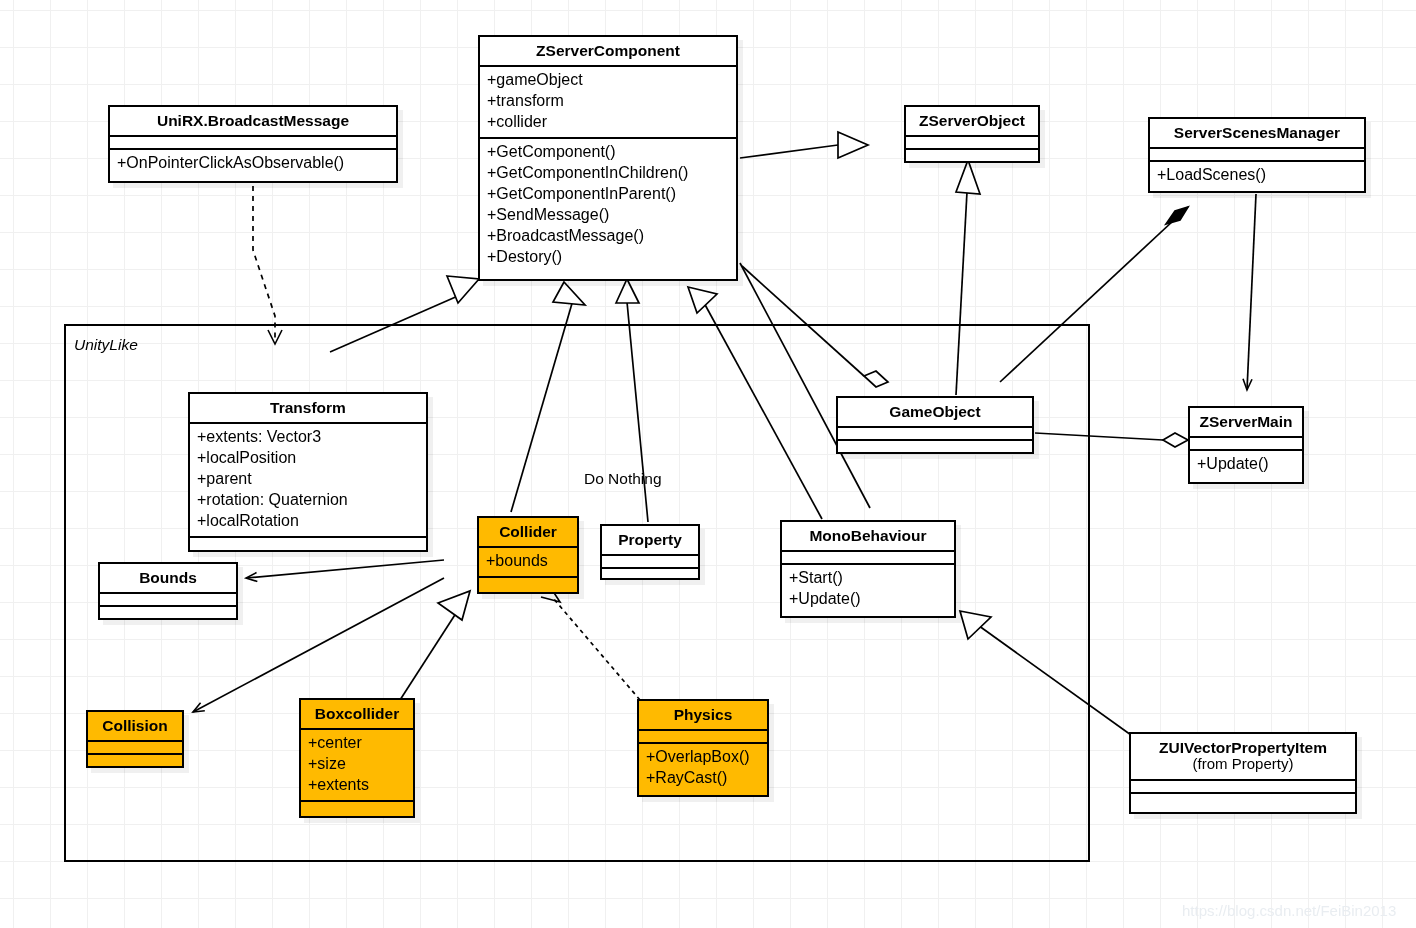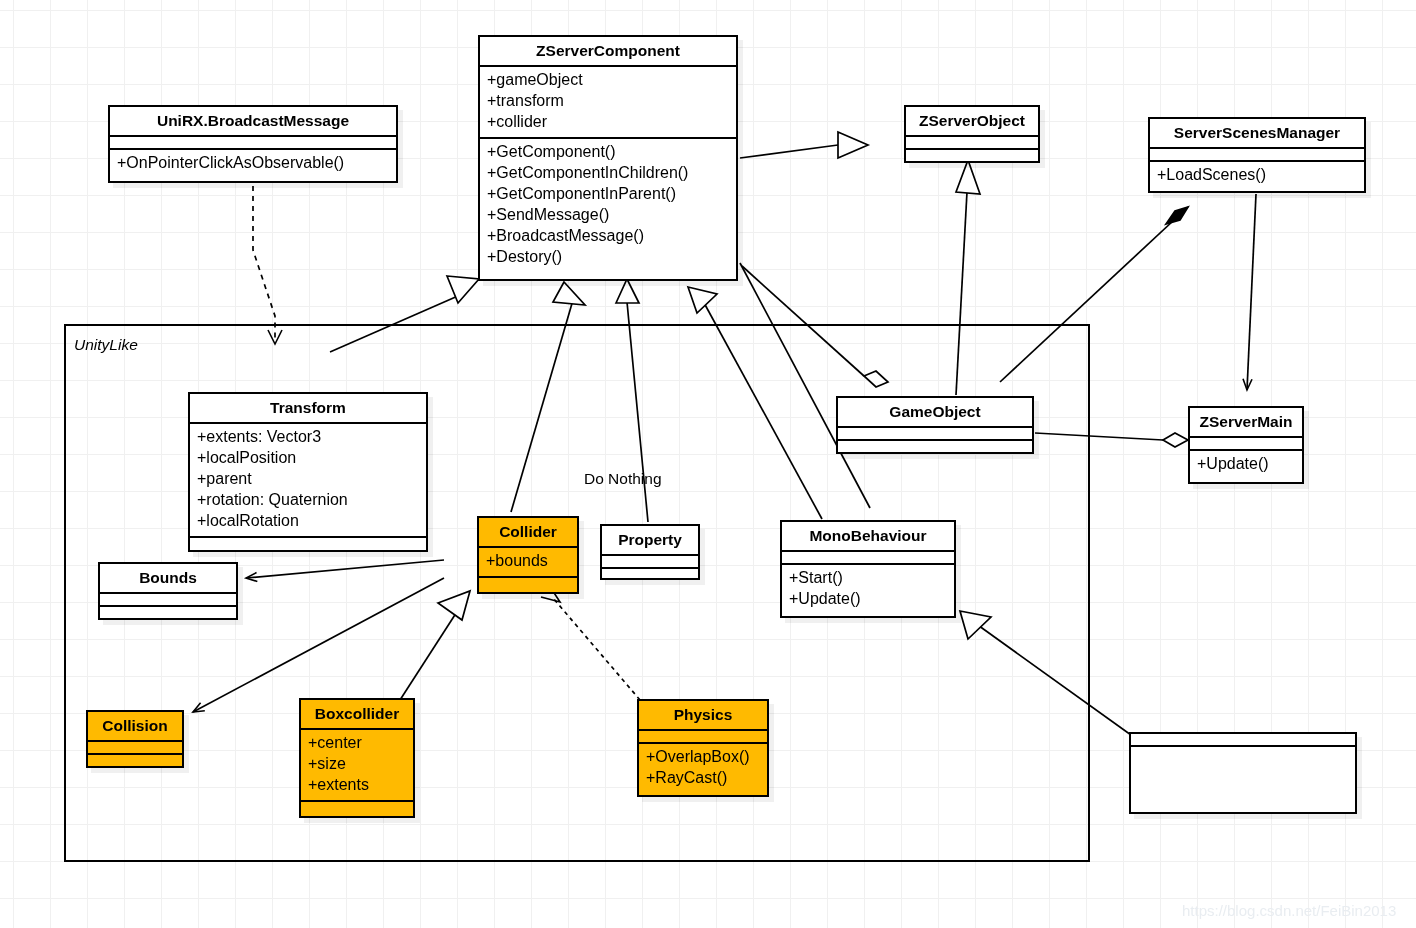--- a/index.html
+++ b/index.html
@@ -322,6 +322,10 @@
   </div>
 
   <div class="uml-box" style="left:1129px; top:732px; width:228px; height:82px;">
+    <div class="hdr">
+      <span>ZUIVectorPropertyItem</span>
+      <span class="sub">(from Property)</span>
+    </div>
     <div class="cmp empty"></div>
     <div class="cmp empty"></div>
   </div>

